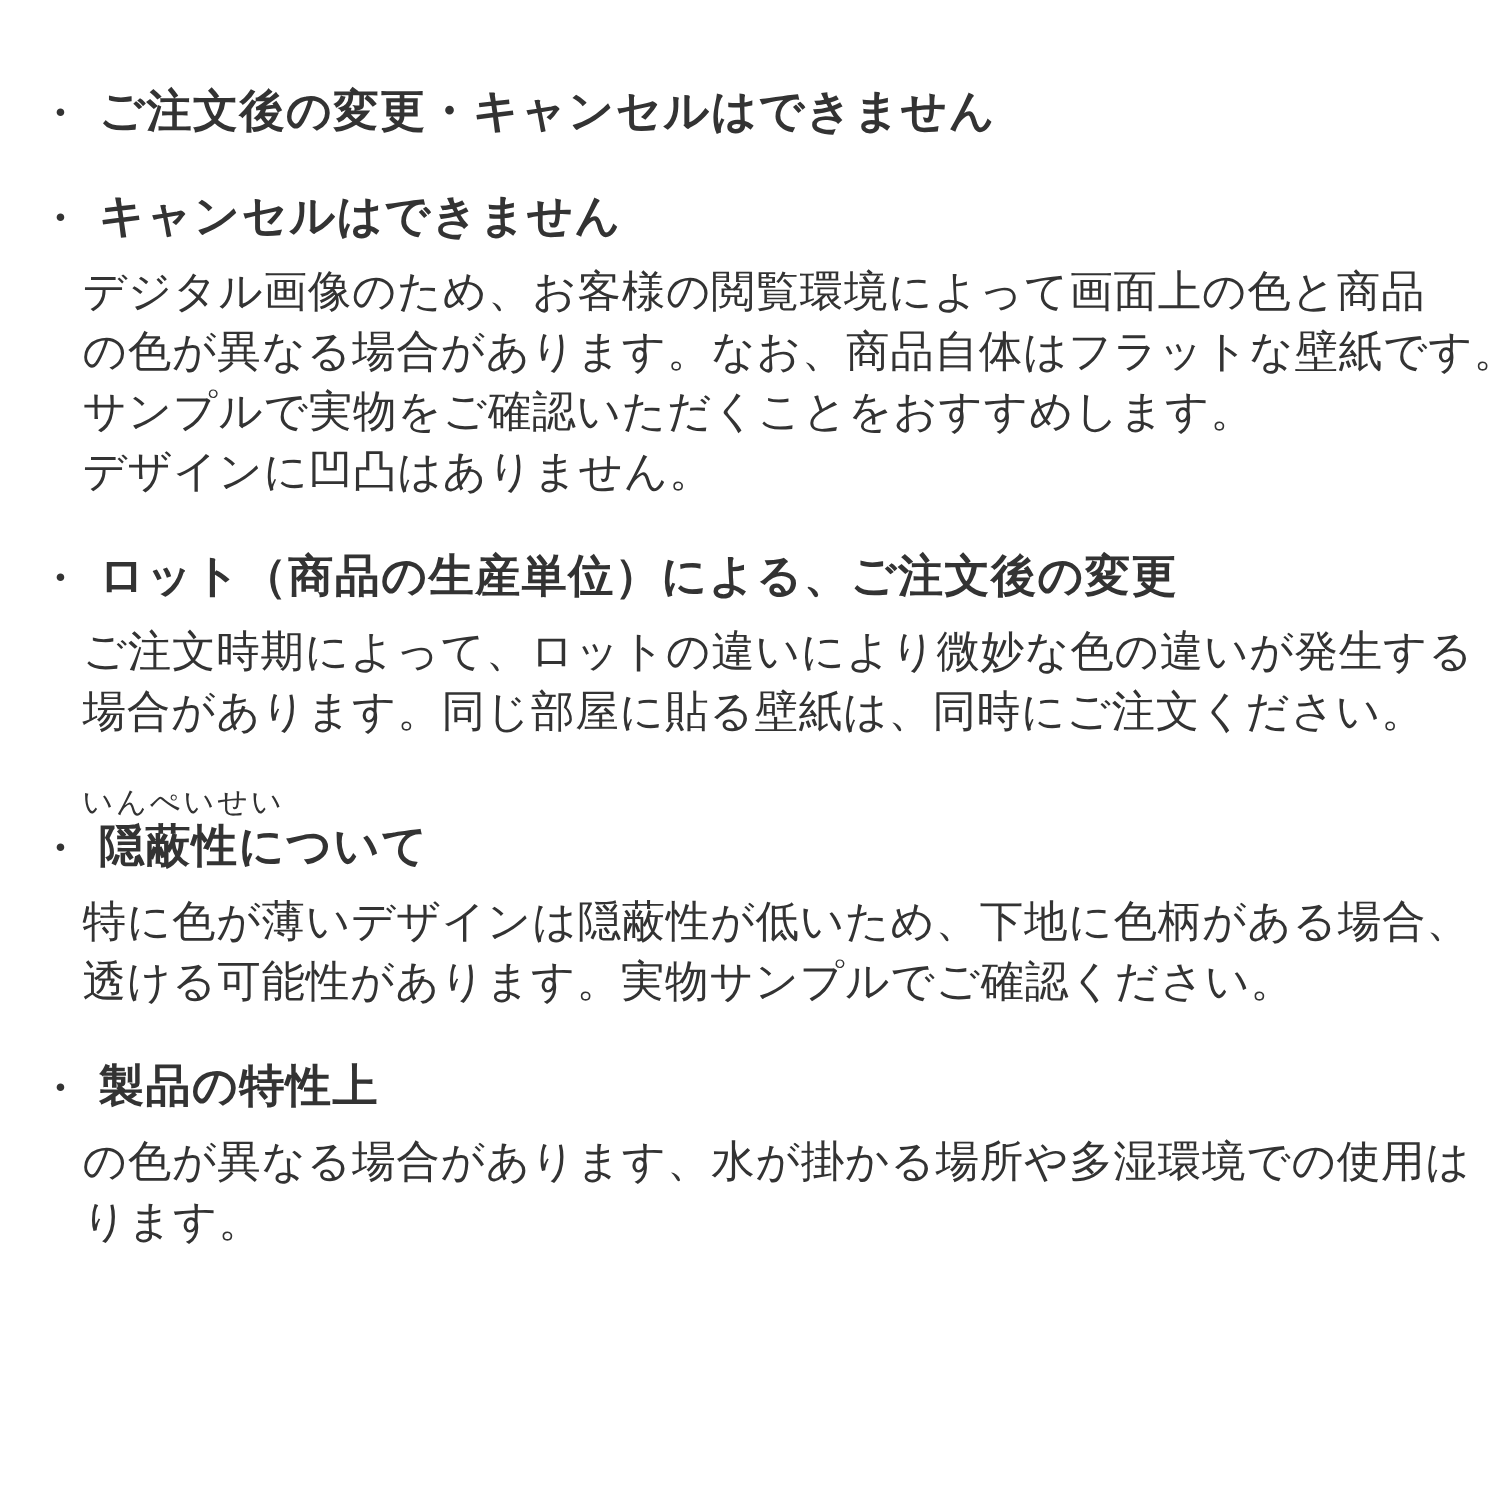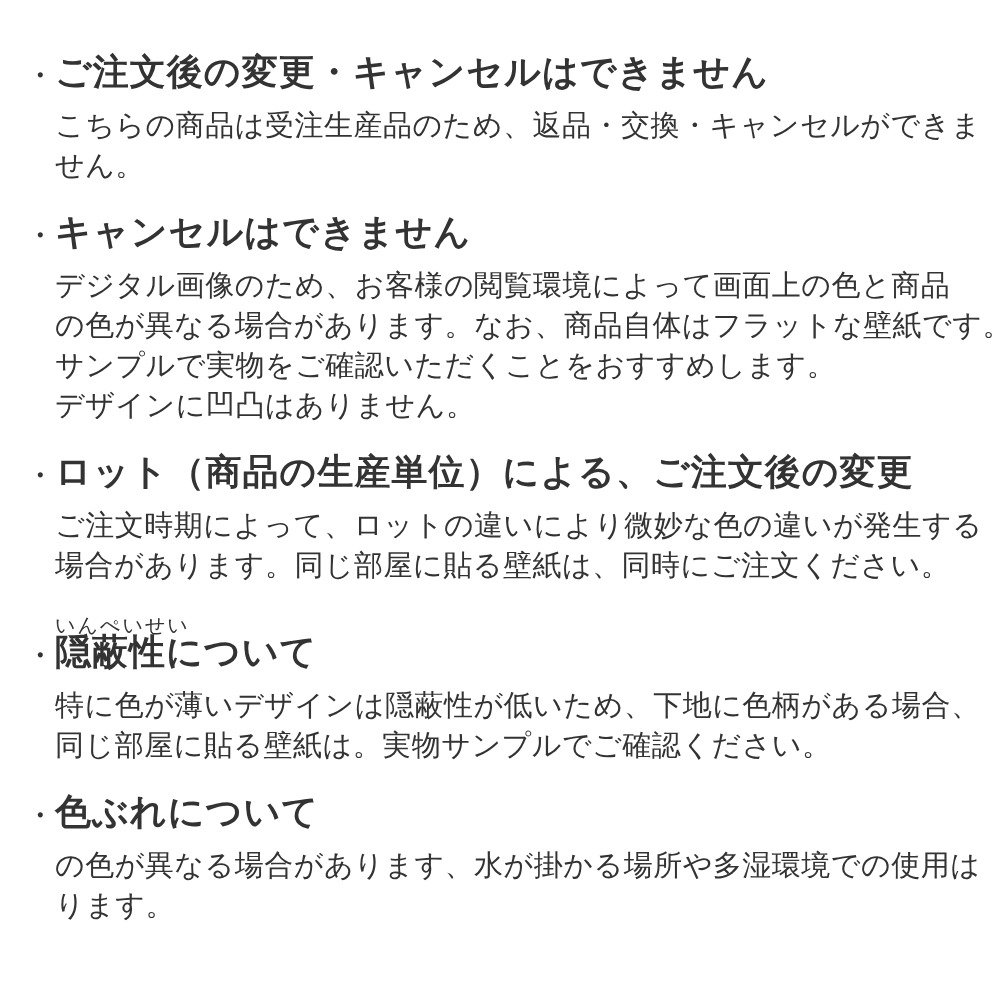--- a/index.html
+++ b/index.html
@@ -38,13 +38,12 @@
     text-align: center;
   }
   h2.heading {
-    margin: 0 0 10px 0;
-    font-size: 36px;
+    margin: 0 0 10px 11px;
+    font-size: 30px;
     font-weight: 700;
     line-height: 40px;
     letter-spacing: 1px;
     white-space: nowrap;
-    font-family: Liberation Mono, monospace;
   }
   .furigana {
     height: 20px;

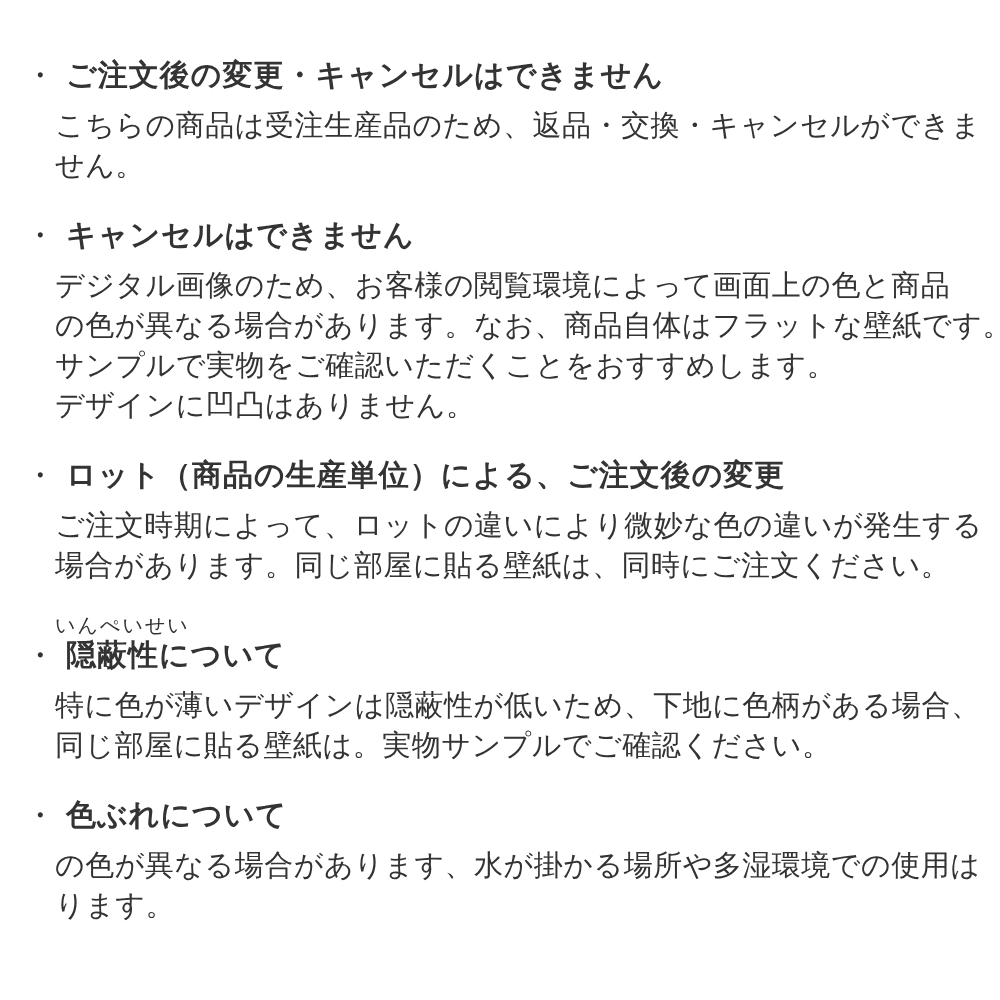--- a/index.html
+++ b/index.html
@@ -74,10 +74,6 @@
       <span class="bullet">・</span>
       <h2 class="heading">ご注文後の変更・キャンセルはできません</h2>
     </div>
-    <div class="body">
-        <div class="body-line">こちらの商品は受注生産品のため、返品・交換・キャンセルができま</div>
-        <div class="body-line">せん。</div>
-      </div>
   </section>
 
   <section class="note-section">

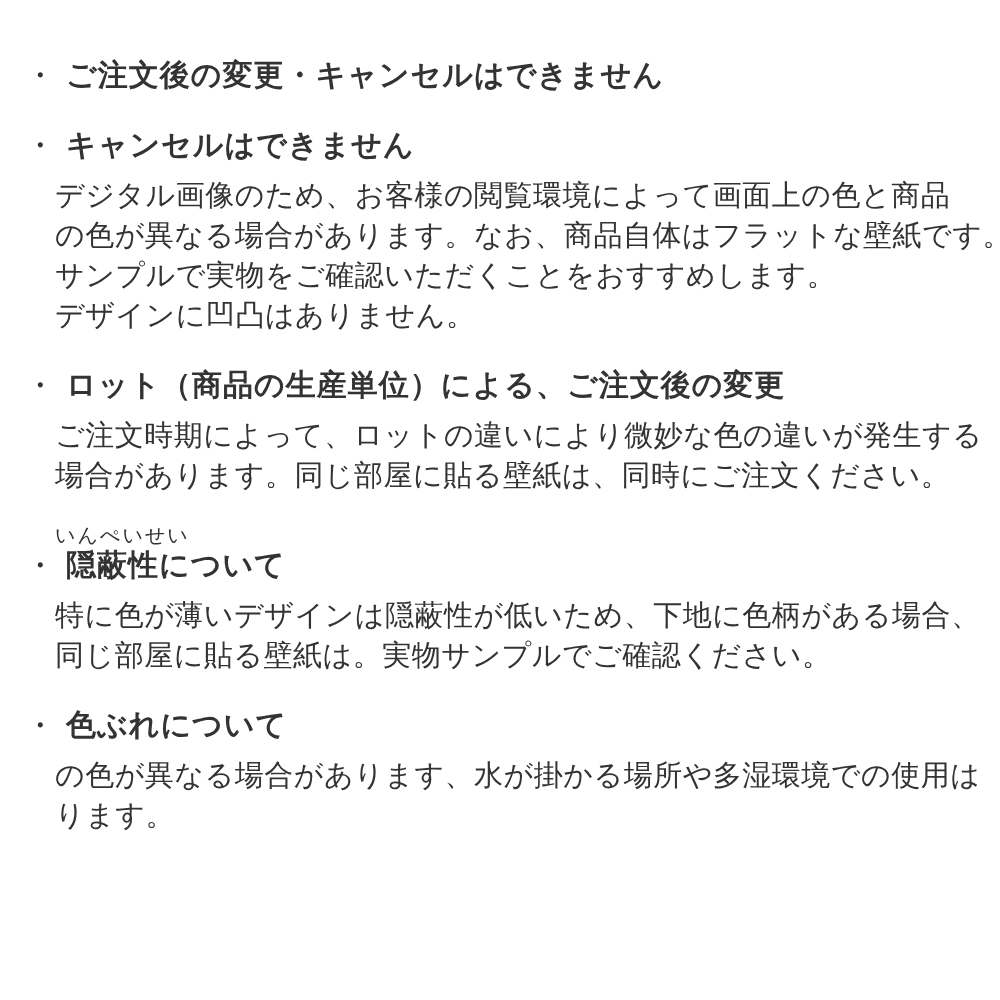--- a/index.html
+++ b/index.html
@@ -108,7 +108,7 @@
     </div>
     <div class="body">
         <div class="body-line">特に色が薄いデザインは隠蔽性が低いため、下地に色柄がある場合、</div>
-        <div class="body-line">同じ部屋に貼る壁紙は。実物サンプルでご確認ください。</div>
+        <div class="body-line">透ける可能性があります。実物サンプルでご確認ください。</div>
       </div>
   </section>
 

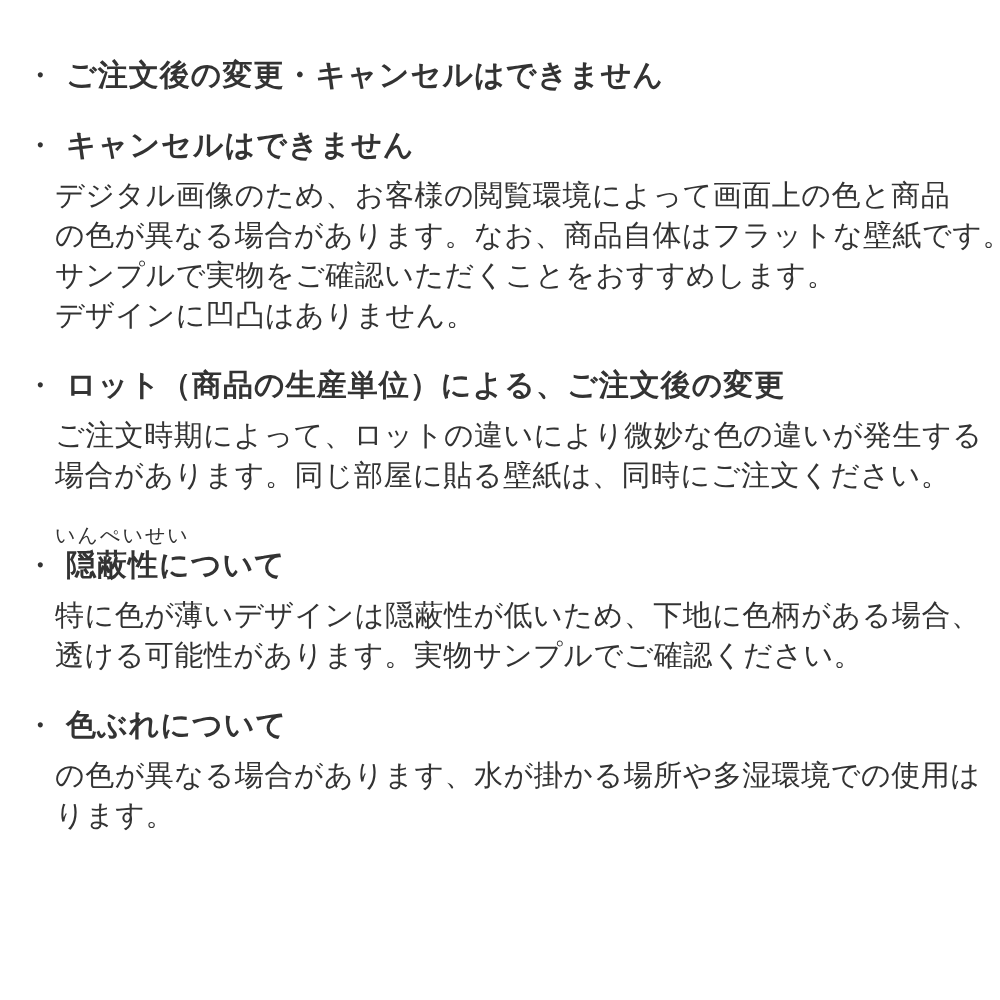--- a/index.html
+++ b/index.html
@@ -115,7 +115,7 @@
   <section class="note-section">
     <div class="heading-row">
       <span class="bullet">・</span>
-      <h2 class="heading">色ぶれについて</h2>
+      <h2 class="heading">製品の特性上</h2>
     </div>
     <div class="body">
         <div class="body-line">の色が異なる場合があります、水が掛かる場所や多湿環境での使用は</div>

